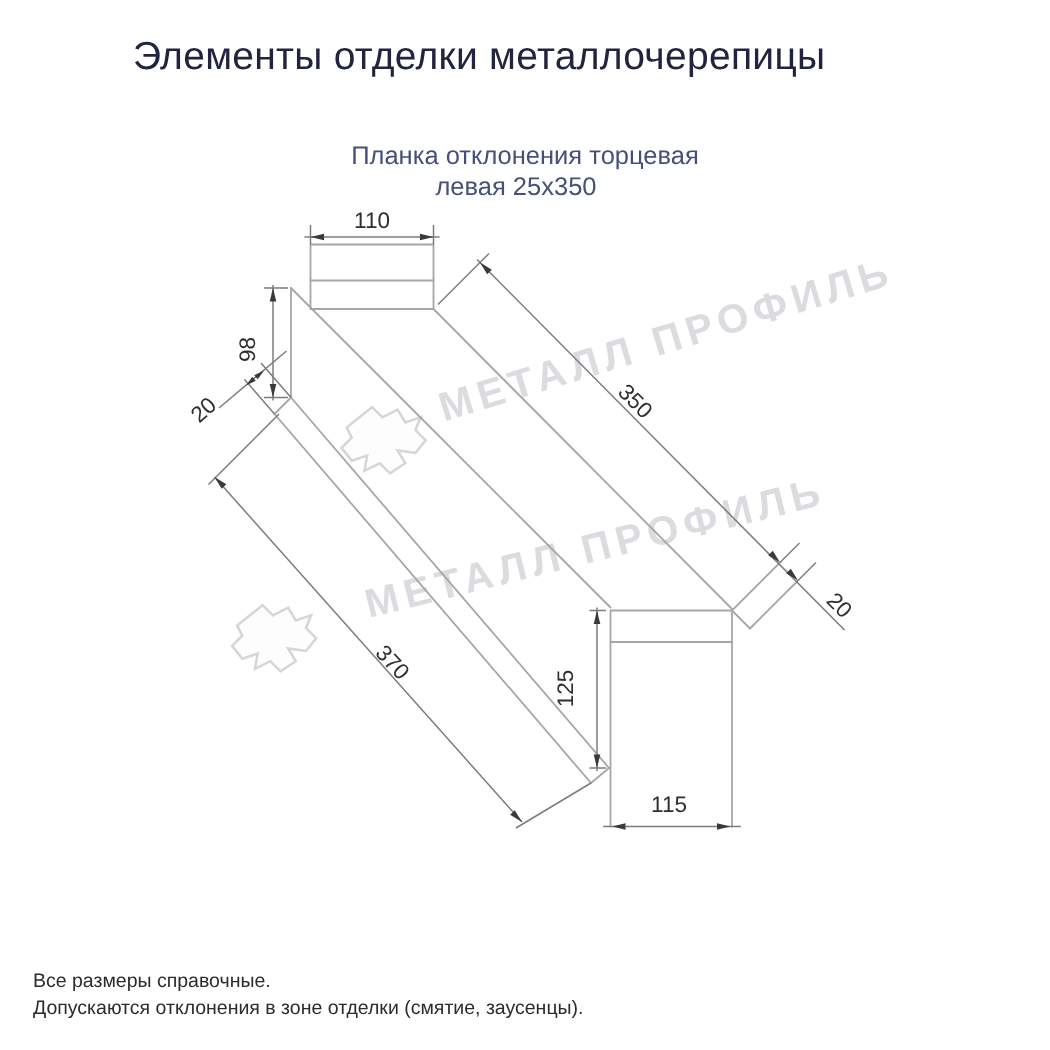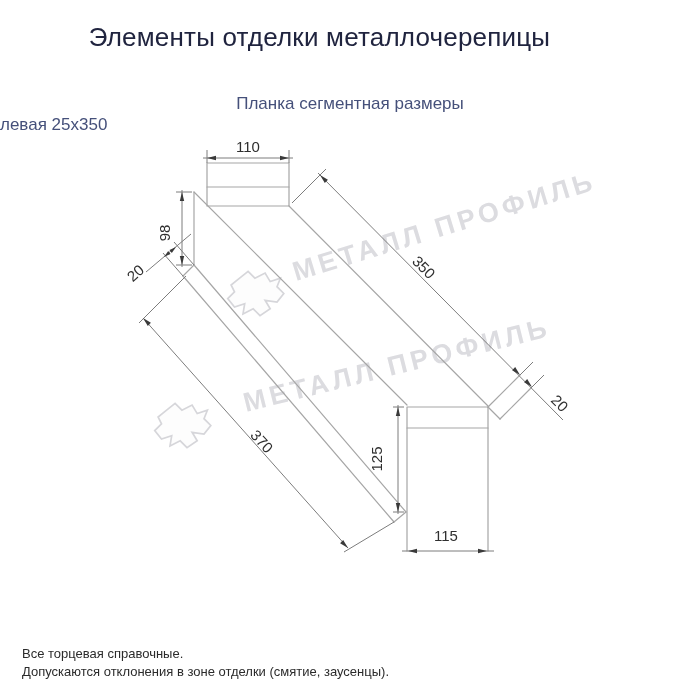--- a/index.html
+++ b/index.html
@@ -22,7 +22,7 @@
 <div class="canvas">
 
   <div class="page-title">Элементы отделки металлочерепицы</div>
-  <div class="sub1">Планка сегментная размеры</div>
+  <div class="sub1">Планка отклонения торцевая</div>
   <div class="sub2">левая 25х350</div>
 
   <svg width="700" height="700" viewBox="0 0 700 700">

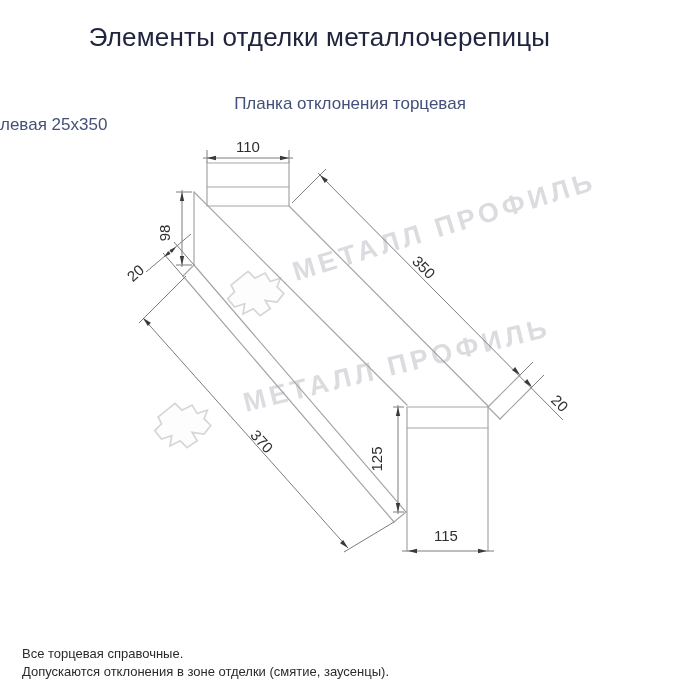--- a/index.html
+++ b/index.html
@@ -9,7 +9,7 @@
               font-size:26px;font-weight:400;letter-spacing:0.2px;color:#20243f;}
   .sub1{position:absolute;left:0;top:94px;width:700px;text-align:center;
         font-size:17px;color:#45507a;}
-  .sub2{position:absolute;left:0;top:115px;width:688px;text-align:left;
+  .sub2{position:absolute;left:0;top:115px;width:688px;text-align:center;
         font-size:17px;color:#45507a;}
   .notes{position:absolute;left:22px;top:645px;font-size:13px;color:#2b2b2b;line-height:18px;}
   svg text{font-family:"Liberation Sans", sans-serif;}

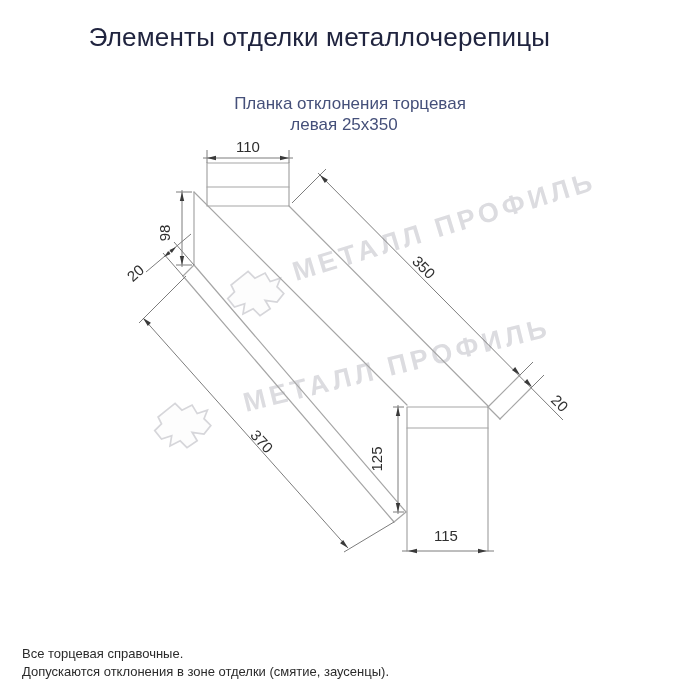--- a/index.html
+++ b/index.html
@@ -110,7 +110,7 @@
   </svg>
 
   <div class="notes">
-    <div>Все торцевая справочные.</div>
+    <div>Все размеры справочные.</div>
     <div>Допускаются отклонения в зоне отделки (смятие, заусенцы).</div>
   </div>
 </div>

